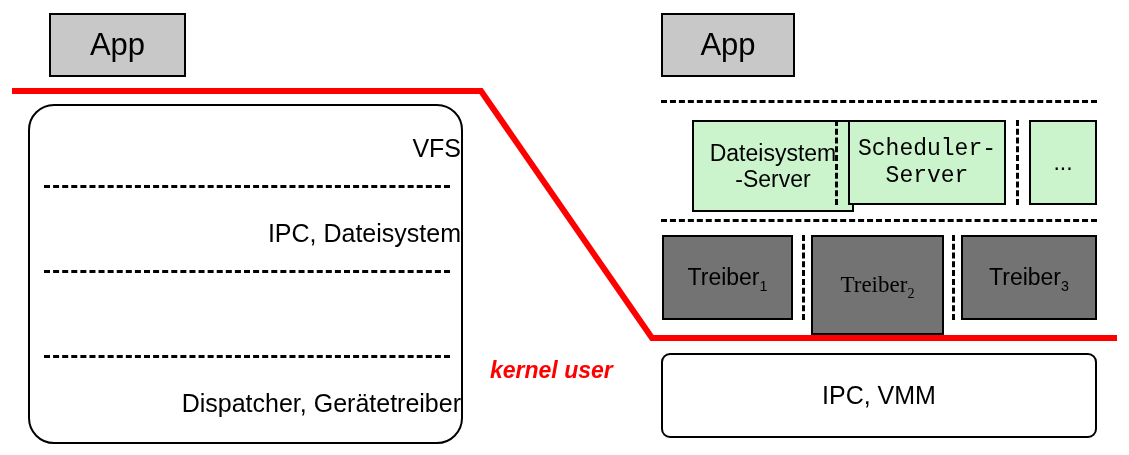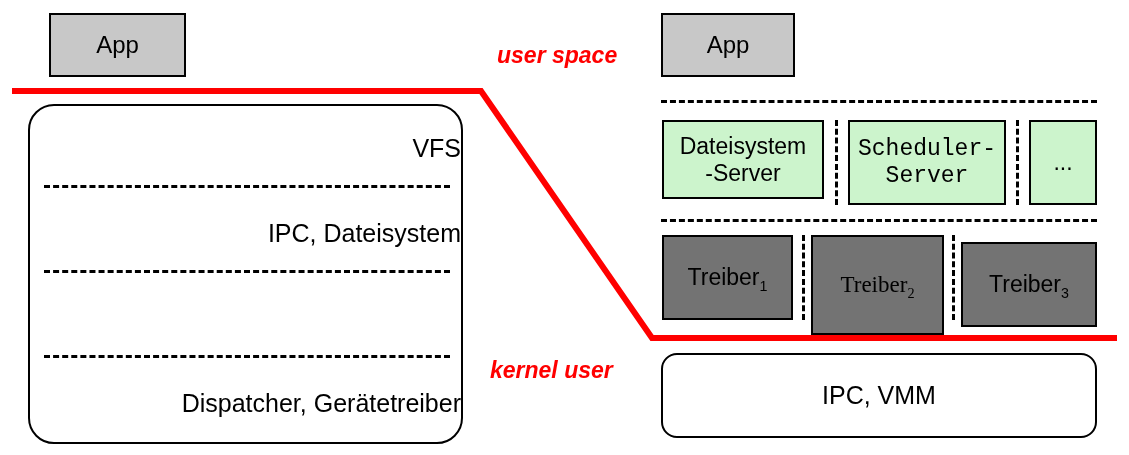--- a/index.html
+++ b/index.html
@@ -28,7 +28,7 @@
   .app-box {
     background: #c8c8c8;
     border: 2px solid #000000;
-    font-size: 24px;
+    font-size: 31px;
   }
   .mono-kernel {
     border: 2px solid #000000;

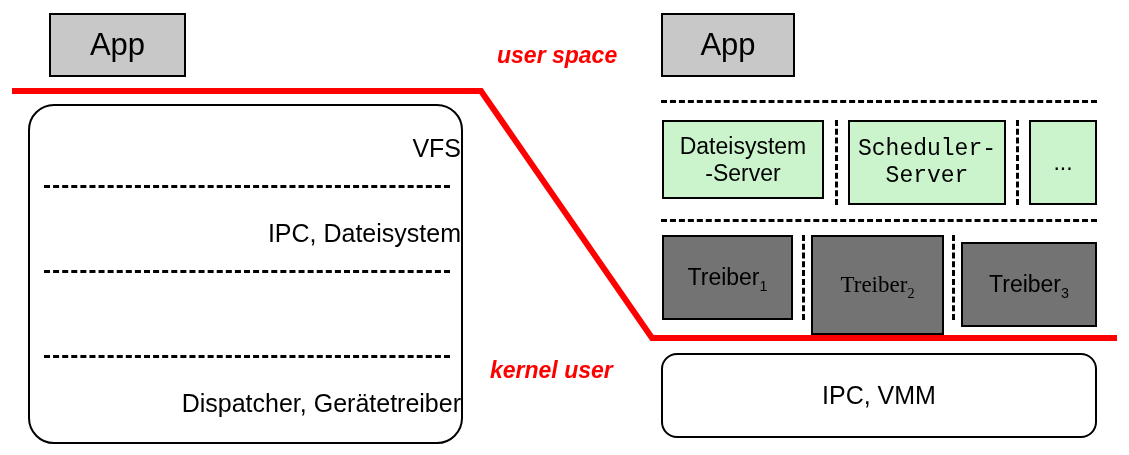--- a/index.html
+++ b/index.html
@@ -177,7 +177,6 @@
     <polyline points="12,91 481,91 652,338 1117,338" fill="none" stroke="#ff0000" stroke-width="6" stroke-linejoin="miter" stroke-linecap="butt"></polyline>
   </svg>
 
-  <div class="space-label" style="left:497px; top:42px;">user space</div>
   <div class="space-label" style="left:490px; top:357px;">kernel user</div>
 
 </div>

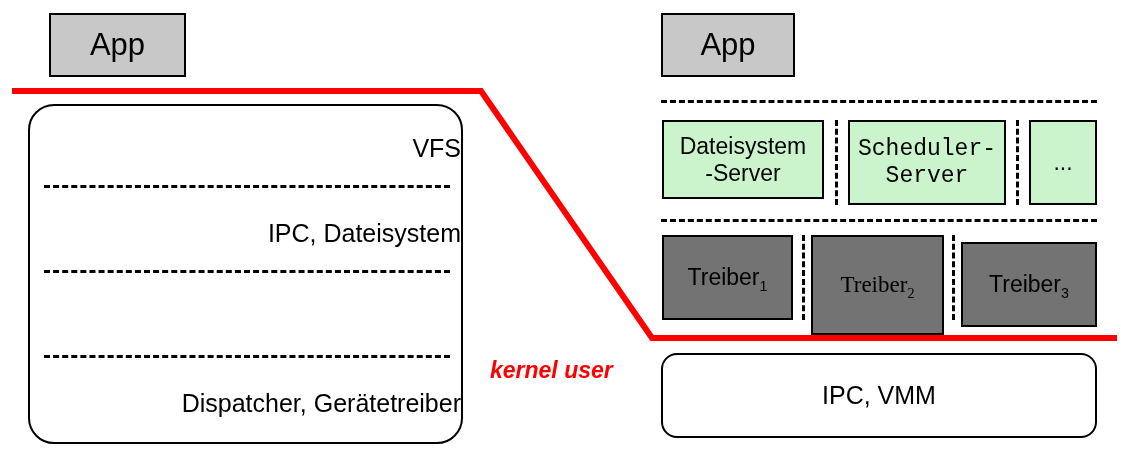--- a/index.html
+++ b/index.html
@@ -131,7 +131,7 @@
 
   <div class="dash-h" style="left:661px; top:100px; width:436px;"></div>
 
-  <div class="box server-box" style="left:662px; top:120px; width:162px; height:79px;">
+  <div class="box server-box" style="left:692px; top:120px; width:162px; height:92px;">
     <span>
       <span class="stack-label">Dateisystem</span>
       <span class="stack-label">-Server</span>

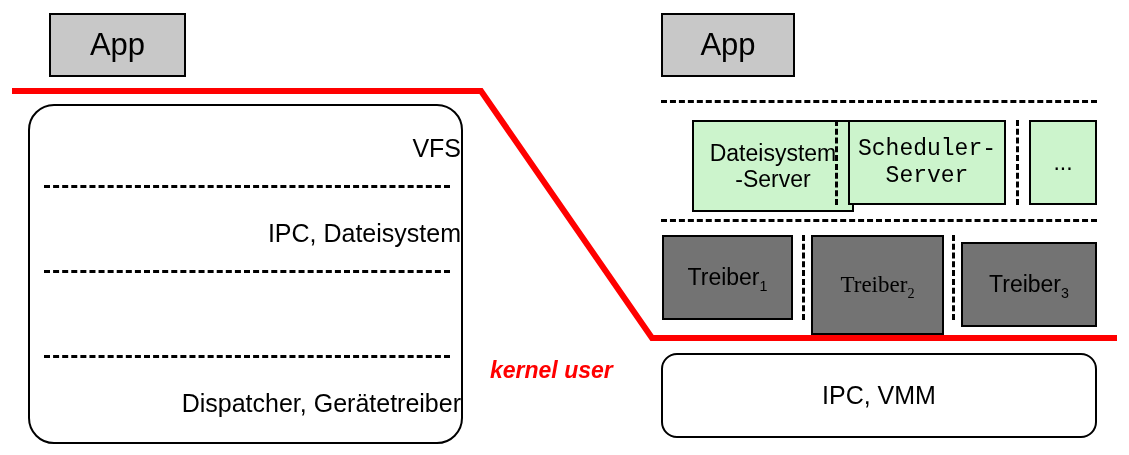--- a/index.html
+++ b/index.html
@@ -162,7 +162,7 @@
     <span><span>Treiber</span><span class="sub">2</span></span>
   </div>
 
-  <div class="box driver-box" style="left:961px; top:235px; width:136px; height:85px;margin-top:7px;">
+  <div class="box driver-box" style="left:961px; top:235px; width:136px; height:85px;">
     <span><span>Treiber</span><span class="sub">3</span></span>
   </div>
 

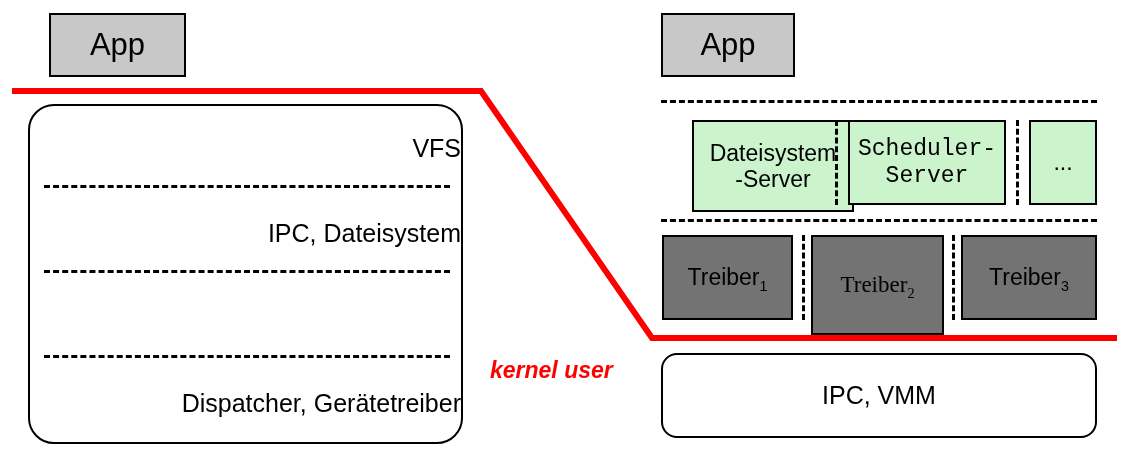--- a/index.html
+++ b/index.html
@@ -67,7 +67,7 @@
   }
   .micro-kernel {
     border: 2px solid #000000;
-    border-radius: 16px;
+    border-radius: 9px;
     background: #ffffff;
     font-size: 25px;
   }

